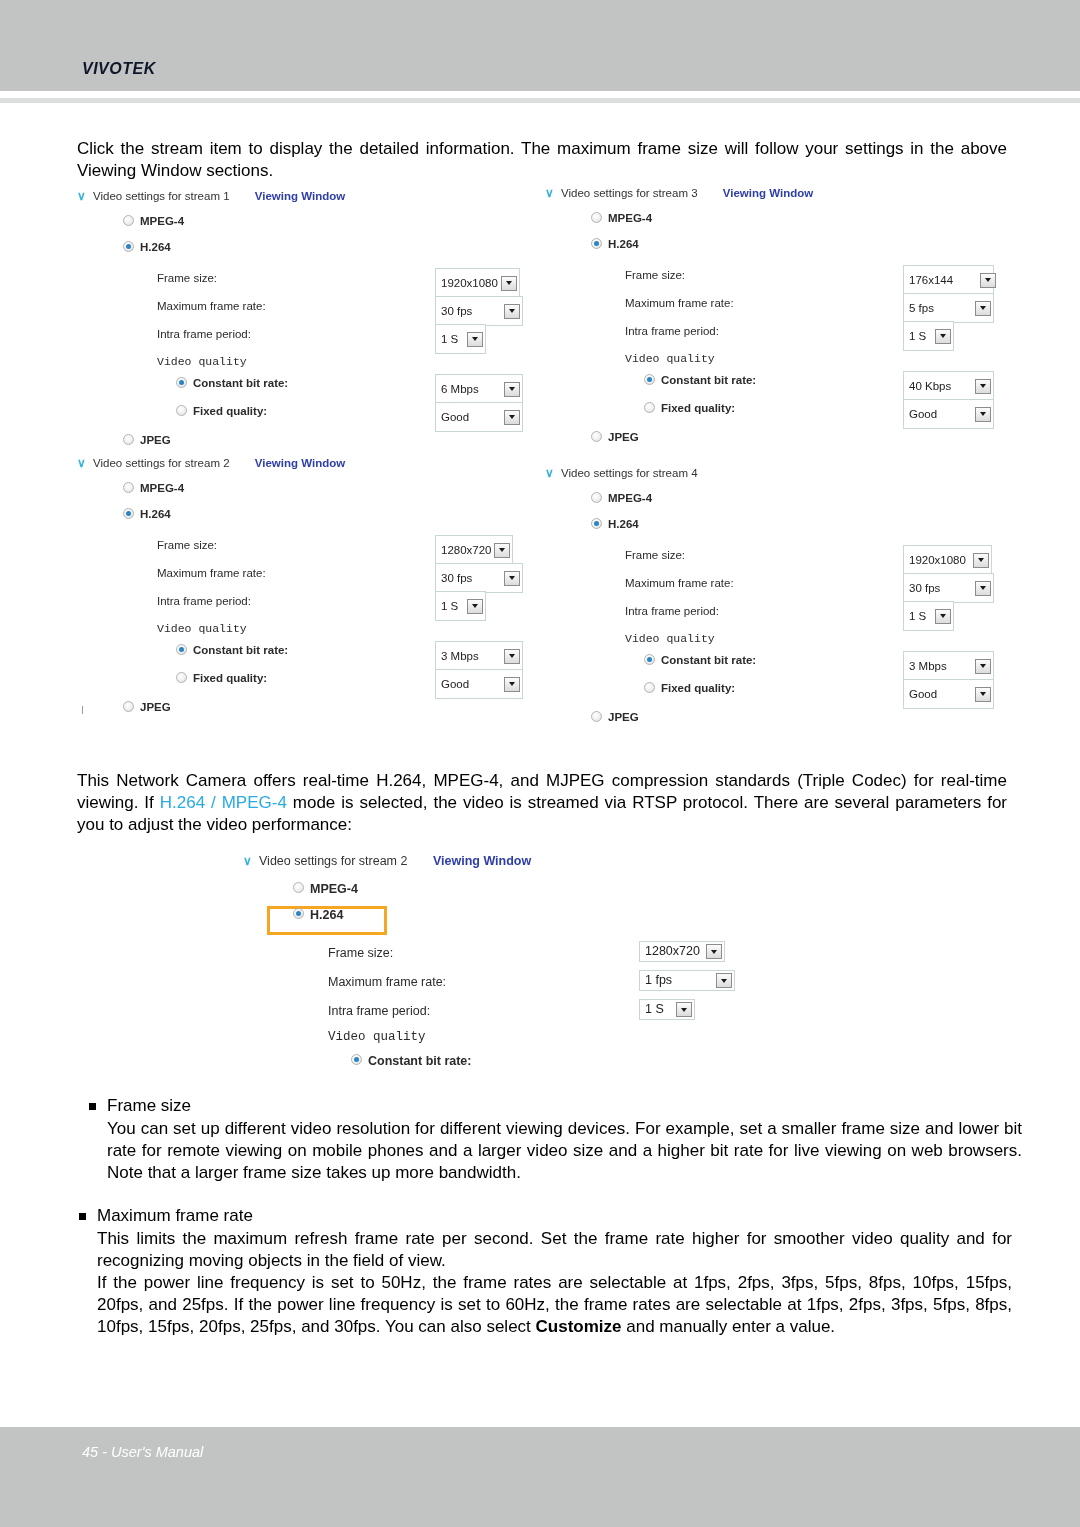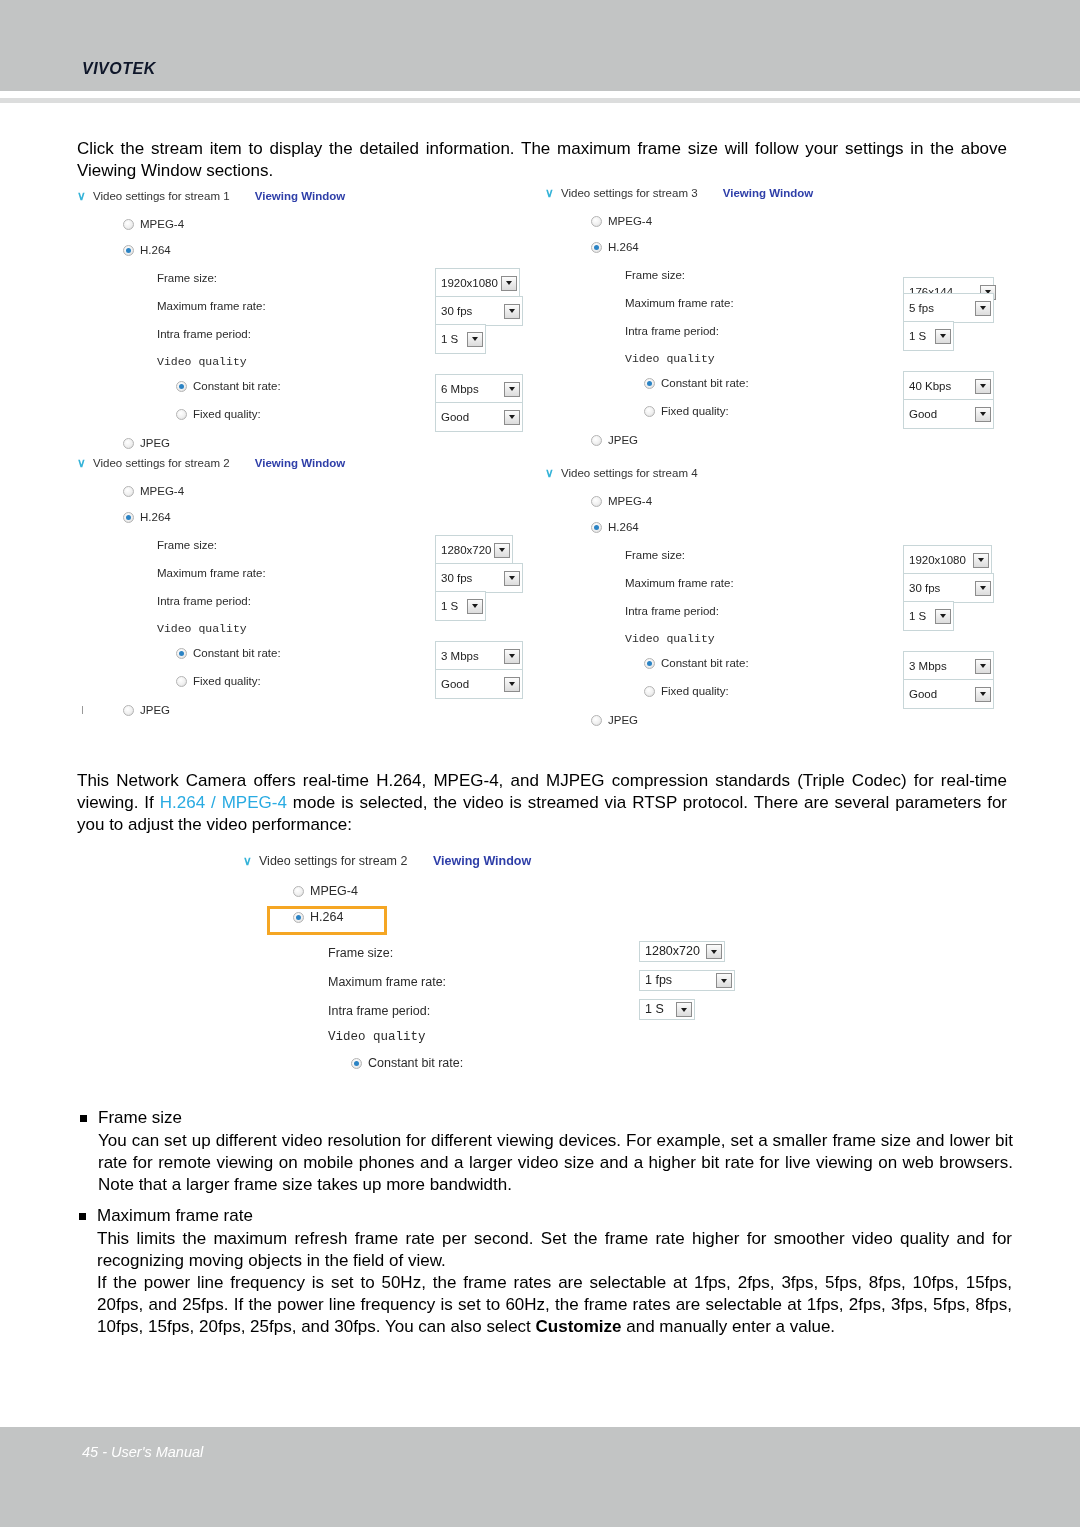--- a/index.html
+++ b/index.html
@@ -127,9 +127,9 @@
   .radio-row {
     position: relative;
     display: flex;
-    align-items: center;
     height: 18px;
     white-space: nowrap;
+    font-weight: bold;
   }
   .rad {
     display: inline-block;

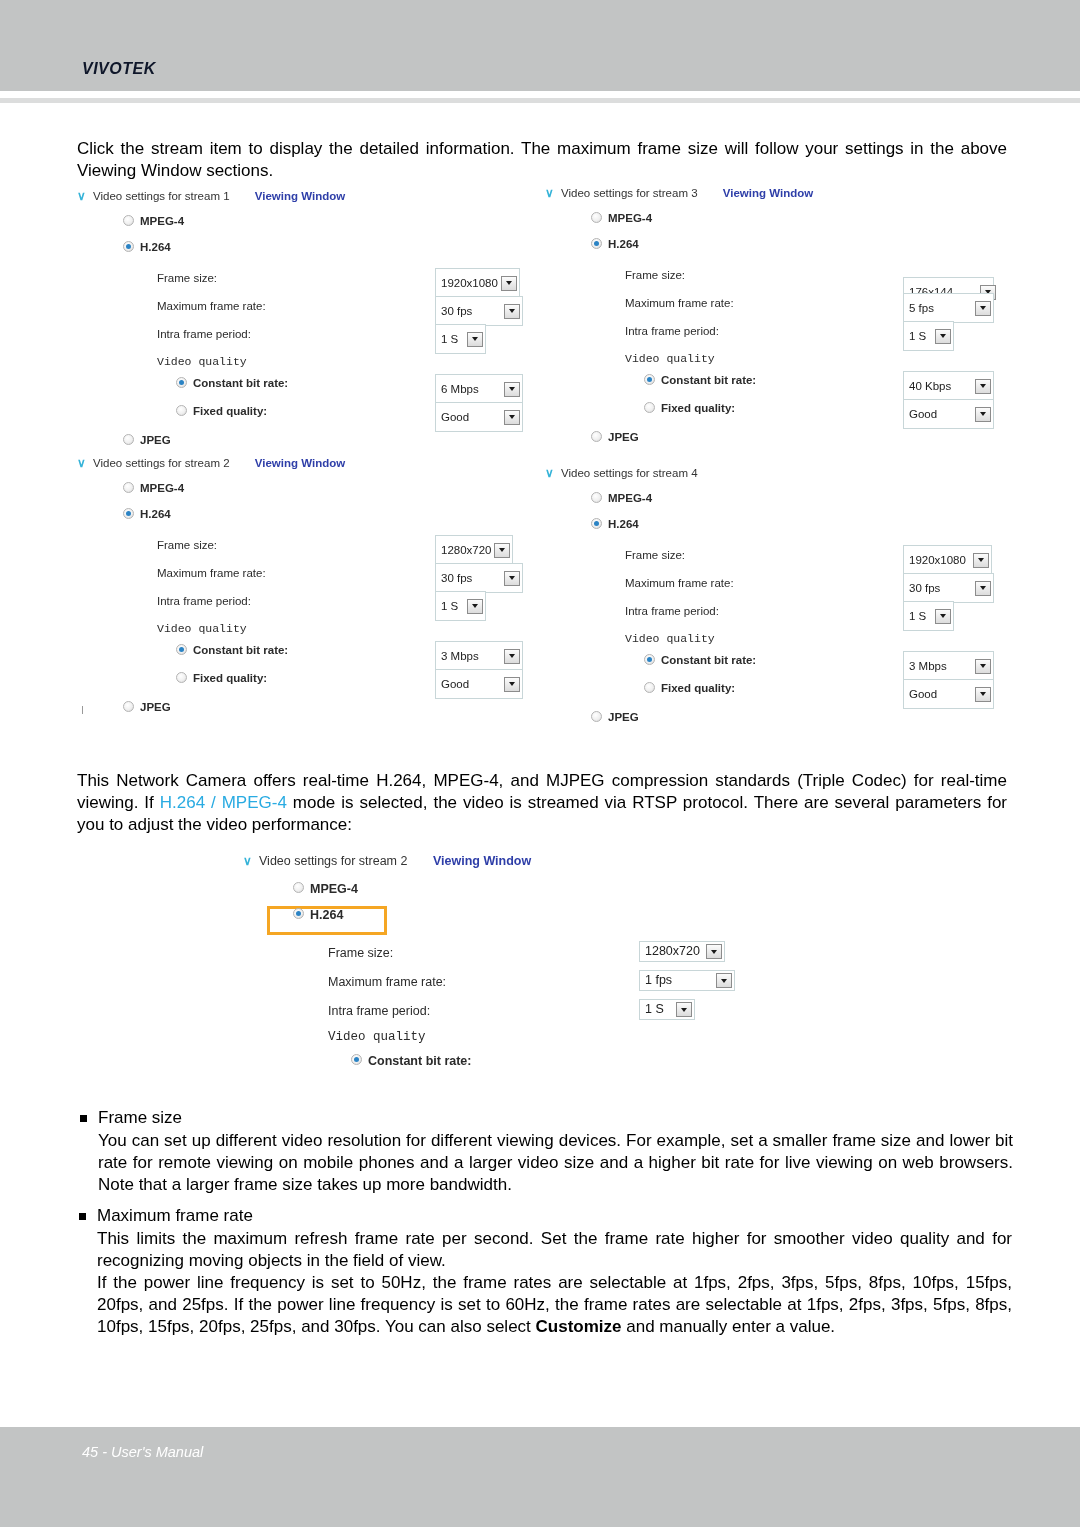--- a/index.html
+++ b/index.html
@@ -315,7 +315,7 @@
 
   <div class="field-row" style="margin-top:9px; margin-left:80px;">
     <span class="field-label">Frame size:</span>
-    <div class="sel" style="left:278px; top:12px; width:91px;gap:27px;">
+    <div class="sel" style="left:278px; top:0px; width:91px;gap:27px;">
       <span class="val">176x144</span>
       <span class="arrow"></span>
     </div>

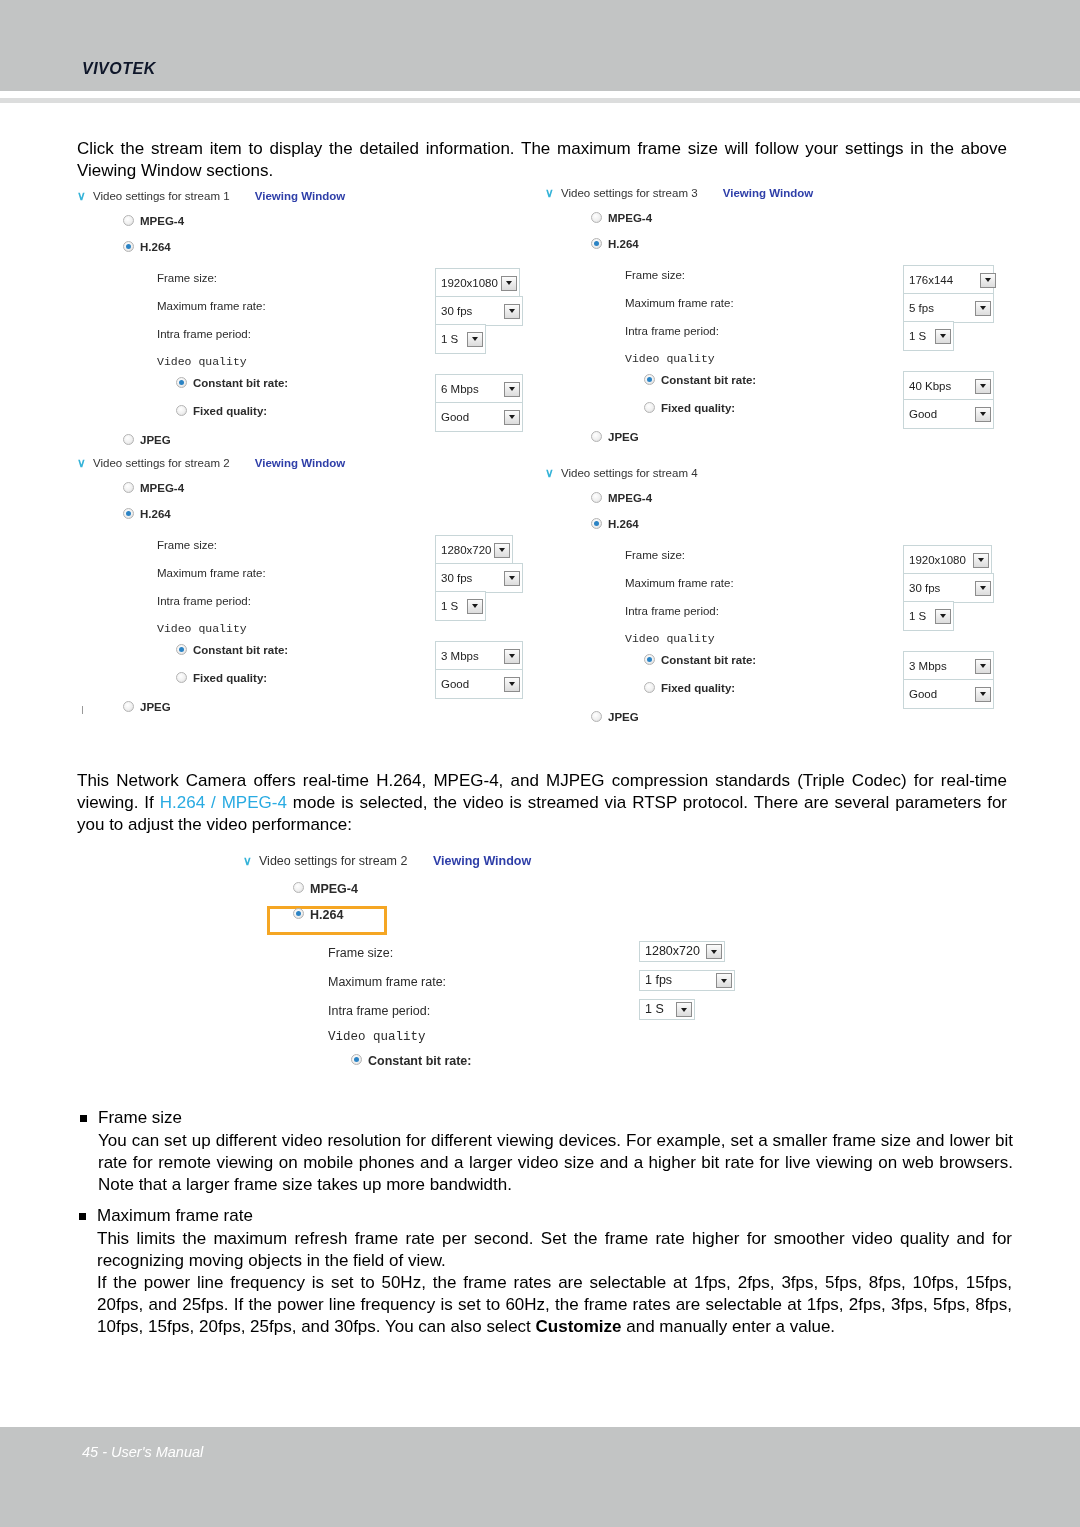--- a/index.html
+++ b/index.html
@@ -89,7 +89,7 @@
   .bullet-body p { margin: 0; }
   .b { font-weight: bold; }
 
-  #frame-size-section { left: 78px; top: 1095px; margin-top: 12px; }
+  #frame-size-section { left: 87px; top: 1095px; }
   #max-frame-rate-section { left: 77px; top: 1205px; }
 
   

